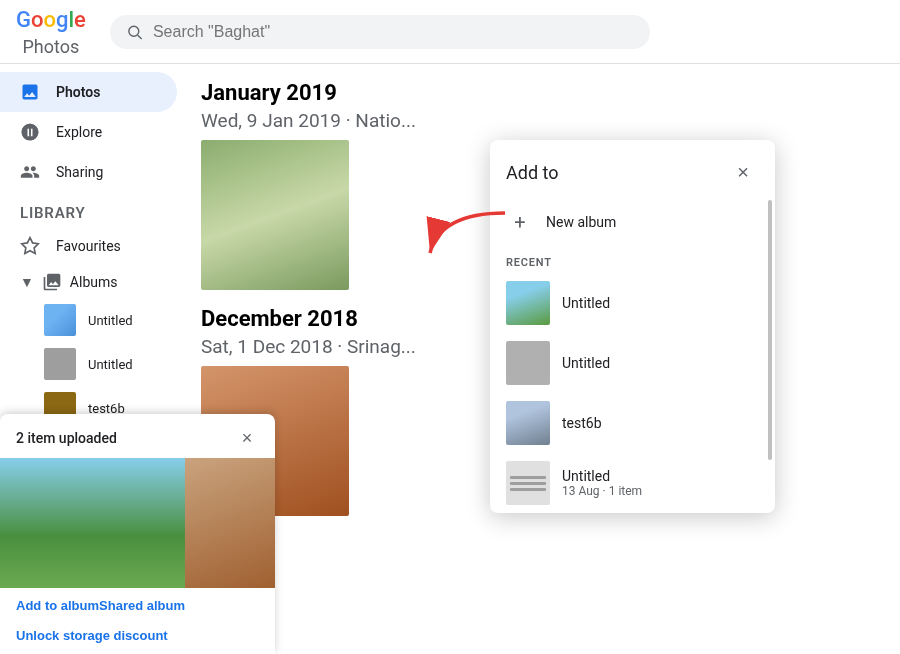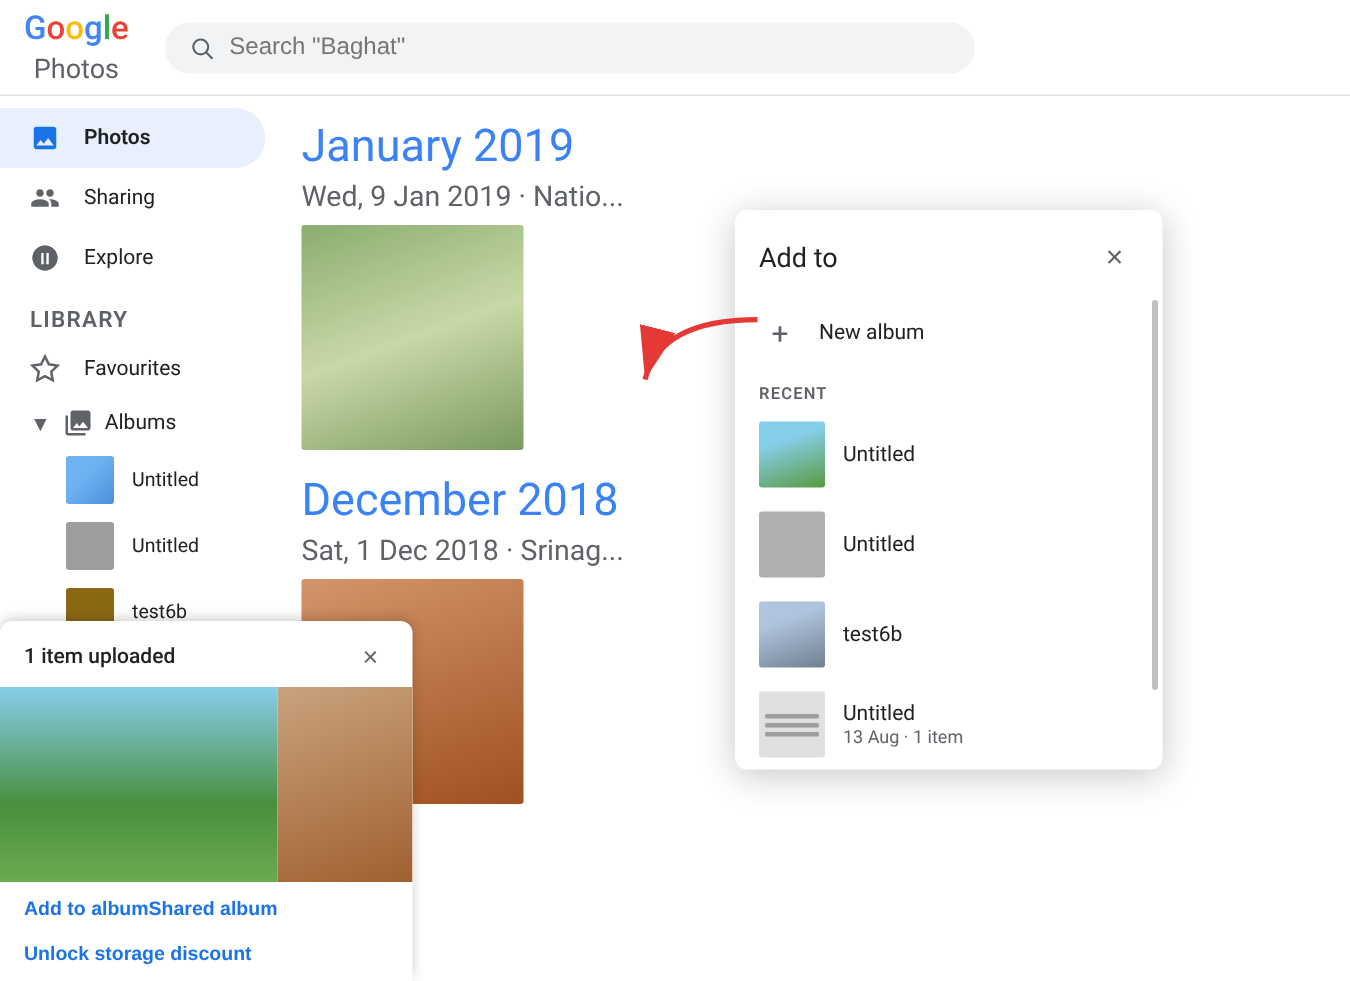--- a/index.html
+++ b/index.html
@@ -87,7 +87,7 @@
     
     .main { flex: 1; overflow-y: auto; padding: 0 16px; background: #fff; }
 
-    .section-title { font-size: 30px; font-weight: 400; color: #3b82f6; margin: 16px 0 4px; }
+    .section-title { font-size: 22px; font-weight: 700; color: #000000; margin: 16px 0 4px; }
     .section-meta { font-size: 19px; color: #5f6368; margin-bottom: 8px; }
     .photo-grid { display: flex; gap: 4px; margin-bottom: 8px; }
     .photo-placeholder {

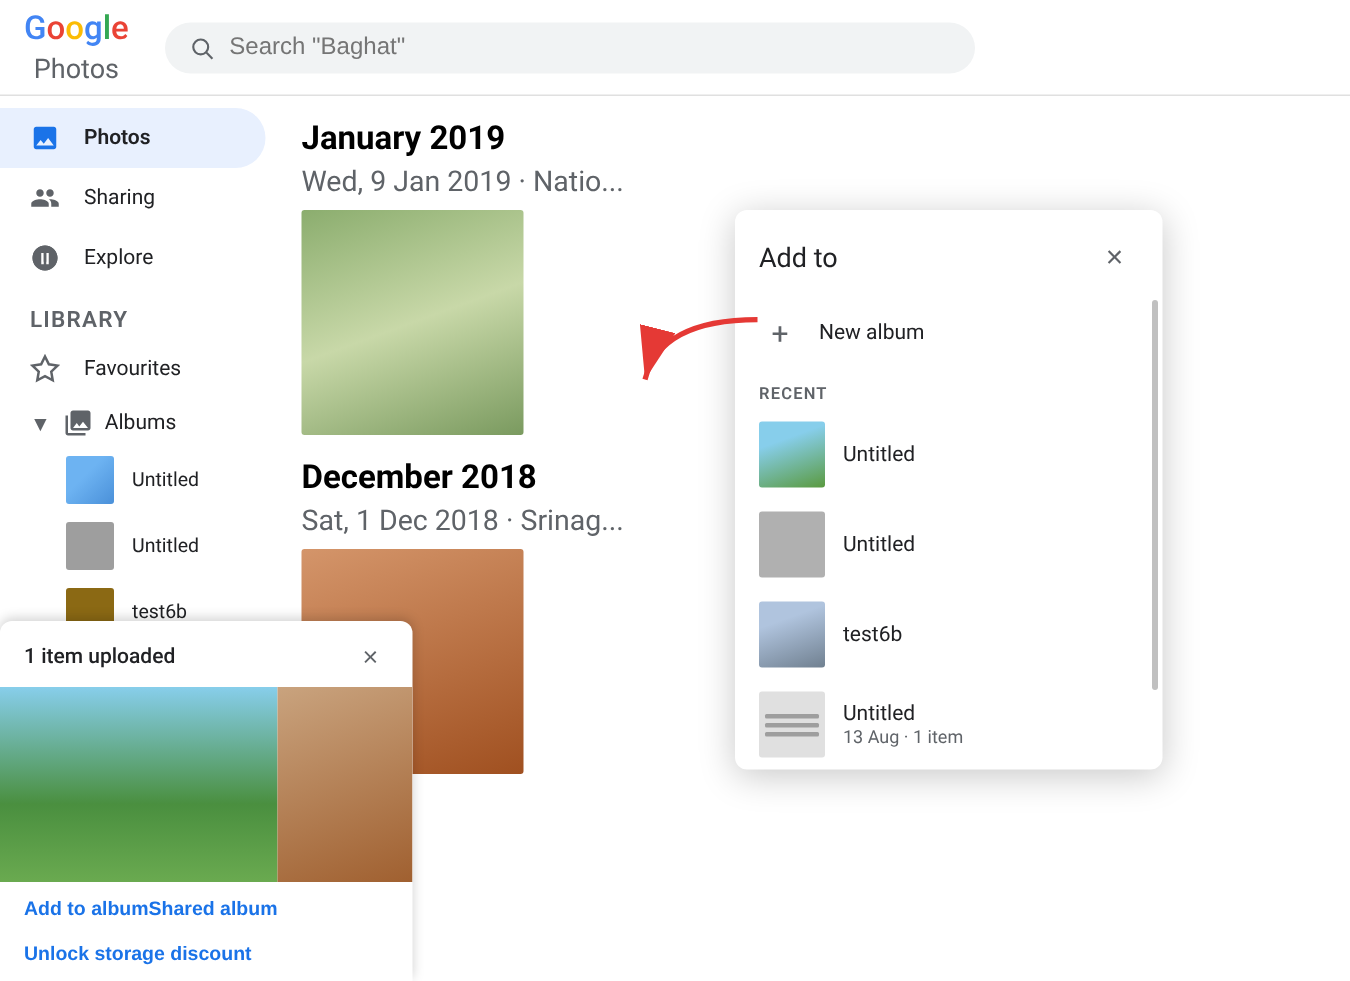--- a/index.html
+++ b/index.html
@@ -249,20 +249,20 @@
     <div class="sidebar-item">
       <div class="sidebar-icon">
         <svg width="20" height="20" viewBox="0 0 24 24" fill="#5f6368">
-            <path d="M16 11c1.66 0 2.99-1.34 2.99-3S17.66 5 16 5c-1.66 0-3 1.34-3 3s1.34 3 3 3zm-8 0c1.66 0 2.99-1.34 2.99-3S9.66 5 8 5C6.34 5 5 6.34 5 8s1.34 3 3 3zm0 2c-2.33 0-7 1.17-7 3.5V19h14v-2.5c0-2.33-4.67-3.5-7-3.5zm8 0c-.29 0-.62.02-.97.05 1.16.84 1.97 1.97 1.97 3.45V19h6v-2.5c0-2.33-4.67-3.5-7-3.5z"></path>
+            <path d="M12 2C6.48 2 2 6.48 2 12s4.48 10 10 10 10-4.48 10-10S17.52 2 12 2zm-1 15H9V8h2v9zm4 0h-2V8h2v9z"></path>
+            <path d="M12 2C6.48 2 2 6.48 2 12s4.48 10 10 10 10-4.48 10-10S17.52 2 12 2zm0 18c-4.41 0-8-3.59-8-8s3.59-8 8-8 8 3.59 8 8-3.59 8-8 8zm-1-5h2V8h-2z"></path>
           </svg>
       </div>
-      <span>Sharing</span>
+      <span>Explore</span>
     </div>
 
     <div class="sidebar-item">
       <div class="sidebar-icon">
         <svg width="20" height="20" viewBox="0 0 24 24" fill="#5f6368">
-            <path d="M12 2C6.48 2 2 6.48 2 12s4.48 10 10 10 10-4.48 10-10S17.52 2 12 2zm-1 15H9V8h2v9zm4 0h-2V8h2v9z"></path>
-            <path d="M12 2C6.48 2 2 6.48 2 12s4.48 10 10 10 10-4.48 10-10S17.52 2 12 2zm0 18c-4.41 0-8-3.59-8-8s3.59-8 8-8 8 3.59 8 8-3.59 8-8 8zm-1-5h2V8h-2z"></path>
+            <path d="M16 11c1.66 0 2.99-1.34 2.99-3S17.66 5 16 5c-1.66 0-3 1.34-3 3s1.34 3 3 3zm-8 0c1.66 0 2.99-1.34 2.99-3S9.66 5 8 5C6.34 5 5 6.34 5 8s1.34 3 3 3zm0 2c-2.33 0-7 1.17-7 3.5V19h14v-2.5c0-2.33-4.67-3.5-7-3.5zm8 0c-.29 0-.62.02-.97.05 1.16.84 1.97 1.97 1.97 3.45V19h6v-2.5c0-2.33-4.67-3.5-7-3.5z"></path>
           </svg>
       </div>
-      <span>Explore</span>
+      <span>Sharing</span>
     </div>
 
     <div class="library-label">LIBRARY</div>

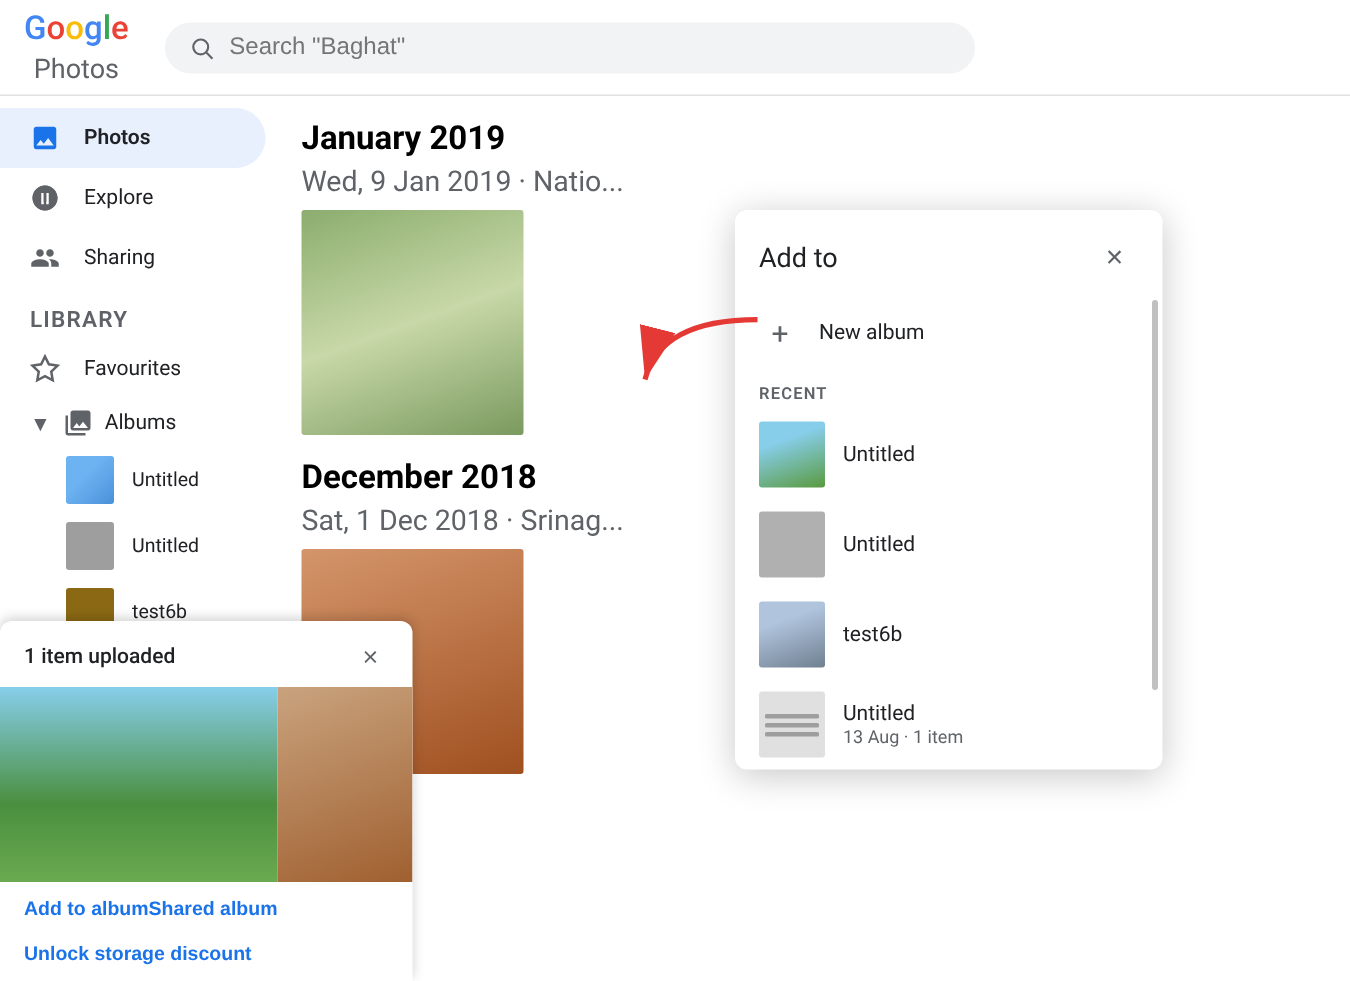--- a/index.html
+++ b/index.html
@@ -326,7 +326,7 @@
 
 <div class="bottom-card">
   <div class="bottom-card-header">
-    <span class="bottom-card-title">1 item uploaded</span>
+    <span class="bottom-card-title">2 item uploaded</span>
     <button class="close-btn">×</button>
   </div>
   <div class="bottom-photos">

